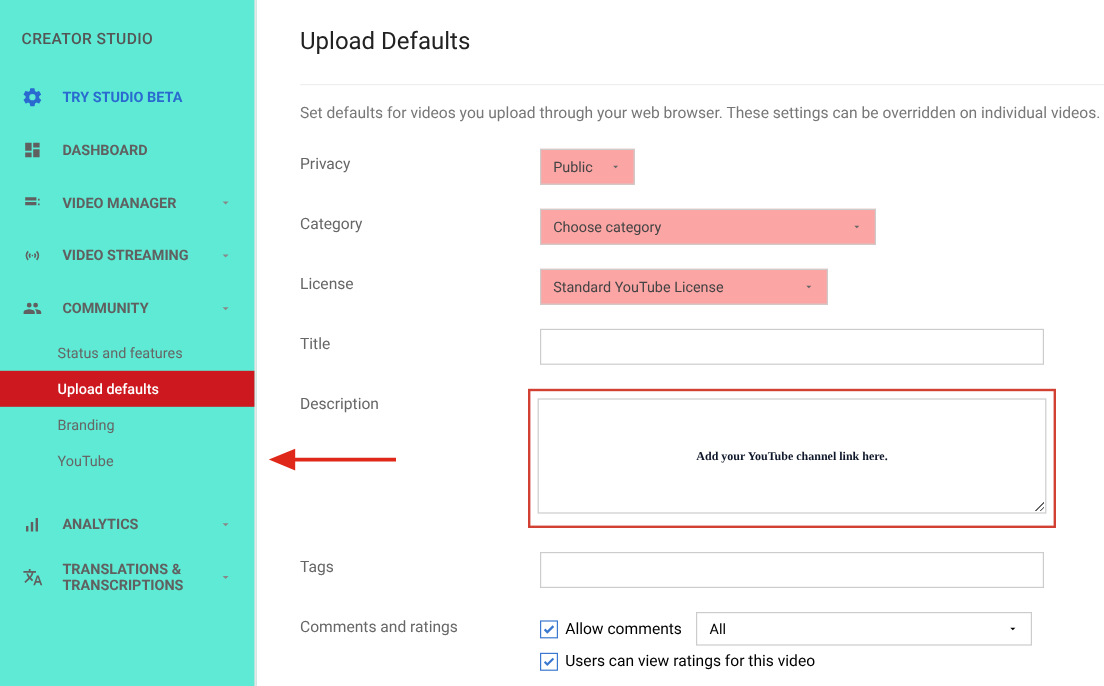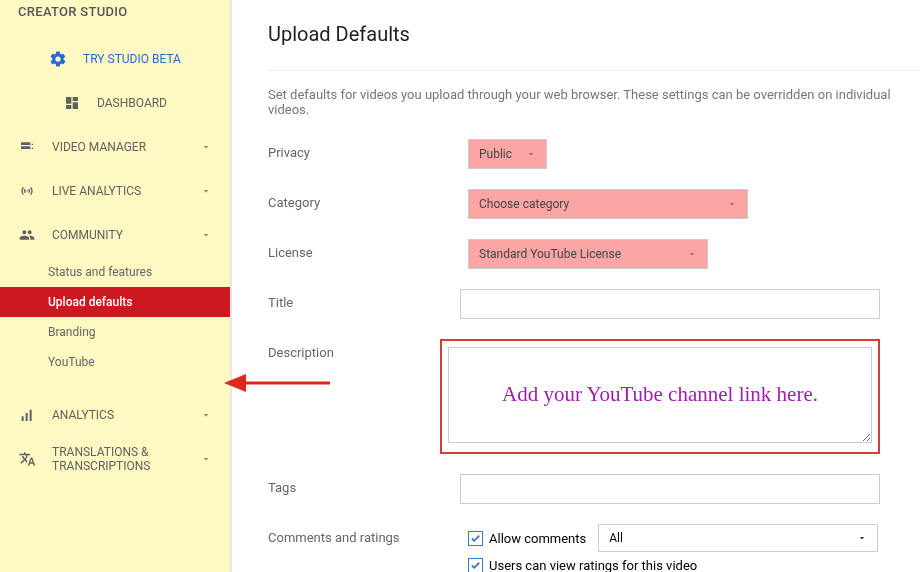--- a/index.html
+++ b/index.html
@@ -15,10 +15,10 @@
   }
   .layout { display: flex; height: 100%; }
   .sidebar {
-    width: 232px;
-    background: #fef9c3;
+    width: 214px;
+    background: #5eead4;
     border-right: 2px solid #e7e7e7;
-    padding-top: 4px;
+    padding-top: 26px;
     height: 100%;
   }
   .sidebar-title {

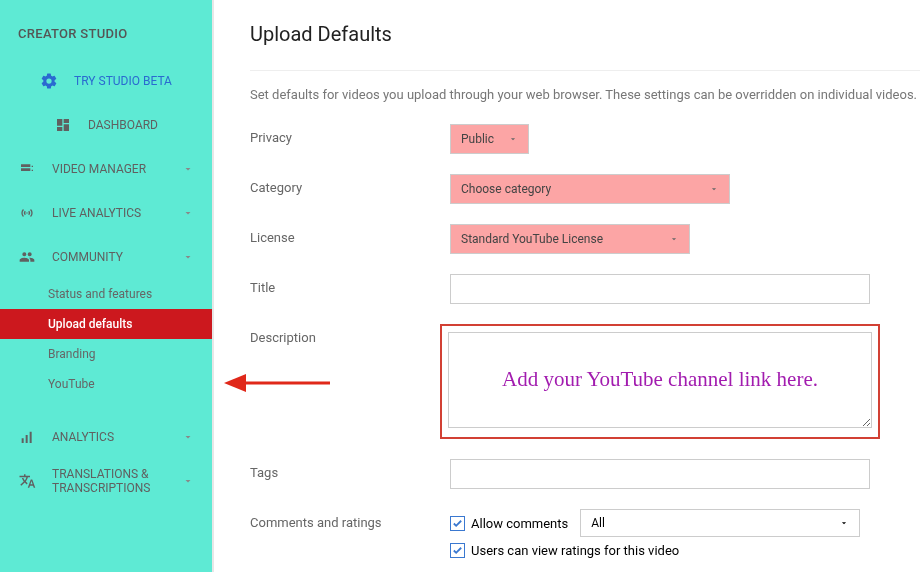--- a/index.html
+++ b/index.html
@@ -36,9 +36,8 @@
     cursor: pointer;
     color: #606060;
     font-size: 12px;
-    font-weight: 400;
+    font-weight: 700;
     position: relative;
-    justify-content: center;
   }
   .nav-item .icon {
     width: 18px;

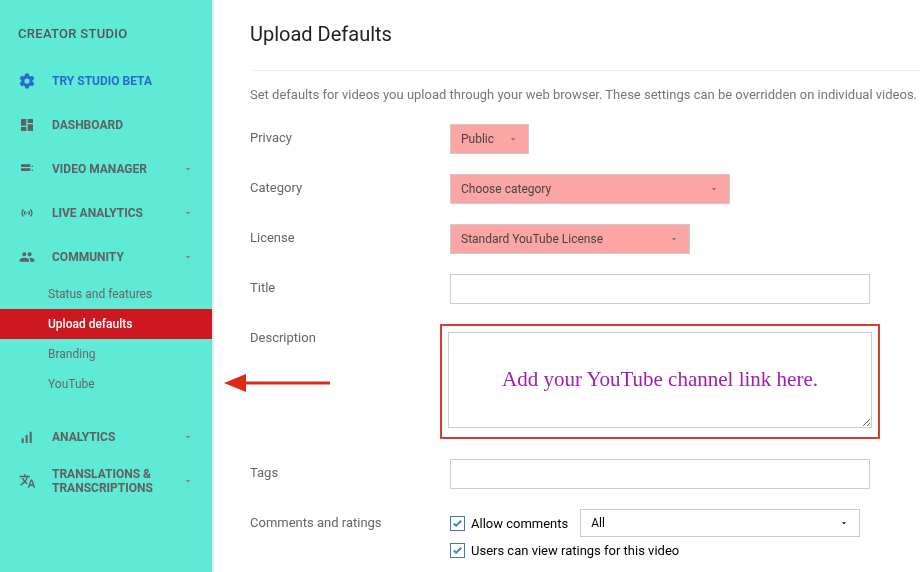--- a/index.html
+++ b/index.html
@@ -233,7 +233,7 @@
             <path d="M6 6a8.5 8.5 0 0 0 0 12l1.4-1.4a6.5 6.5 0 0 1 0-9.2Zm12 0-1.4 1.4a6.5 6.5 0 0 1 0 9.2L18 18a8.5 8.5 0 0 0 0-12ZM8.8 8.8a4.5 4.5 0 0 0 0 6.4l1.4-1.4a2.5 2.5 0 0 1 0-3.6Zm6.4 0-1.4 1.4a2.5 2.5 0 0 1 0 3.6l1.4 1.4a4.5 4.5 0 0 0 0-6.4ZM12 11a1 1 0 1 0 1 1 1 1 0 0 0-1-1Z"></path>
           </svg>
       </span>
-      <span>LIVE ANALYTICS</span>
+      <span>VIDEO STREAMING</span>
       <span class="chevron">
         <svg width="12" height="12" viewBox="0 0 24 24" fill="currentColor">
             <path d="M7 10l5 5 5-5z"></path>

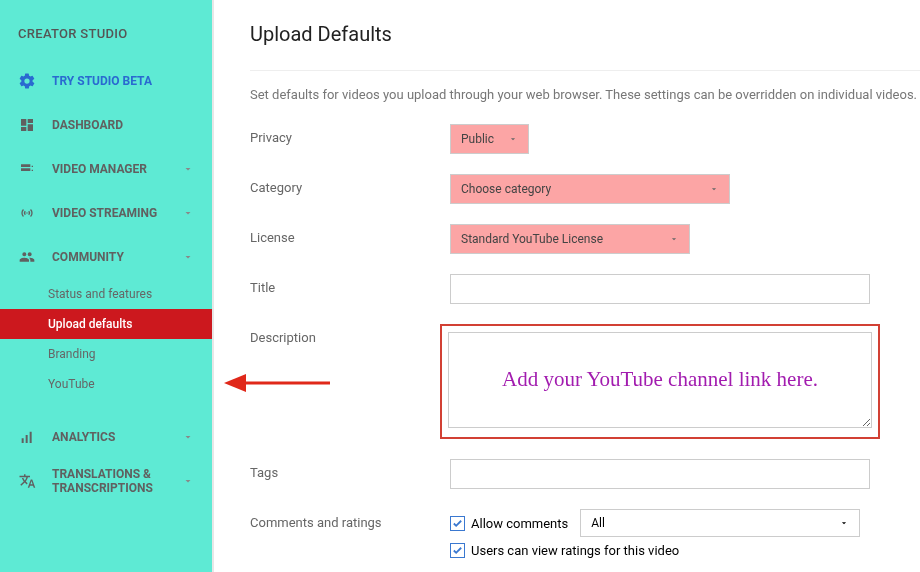--- a/index.html
+++ b/index.html
@@ -146,11 +146,12 @@
     top: 50%;
     left: 50%;
     transform: translate(-50%, -60%);
-    color: #a21caf;
+    color: #0f172a;
     font-family: Georgia, "Times New Roman", serif;
-    font-size: 21px;
+    font-size: 10px;
     pointer-events: none;
     white-space: nowrap;
+    font-weight: bold;
   }
   .checkbox-row {
     display: flex;

